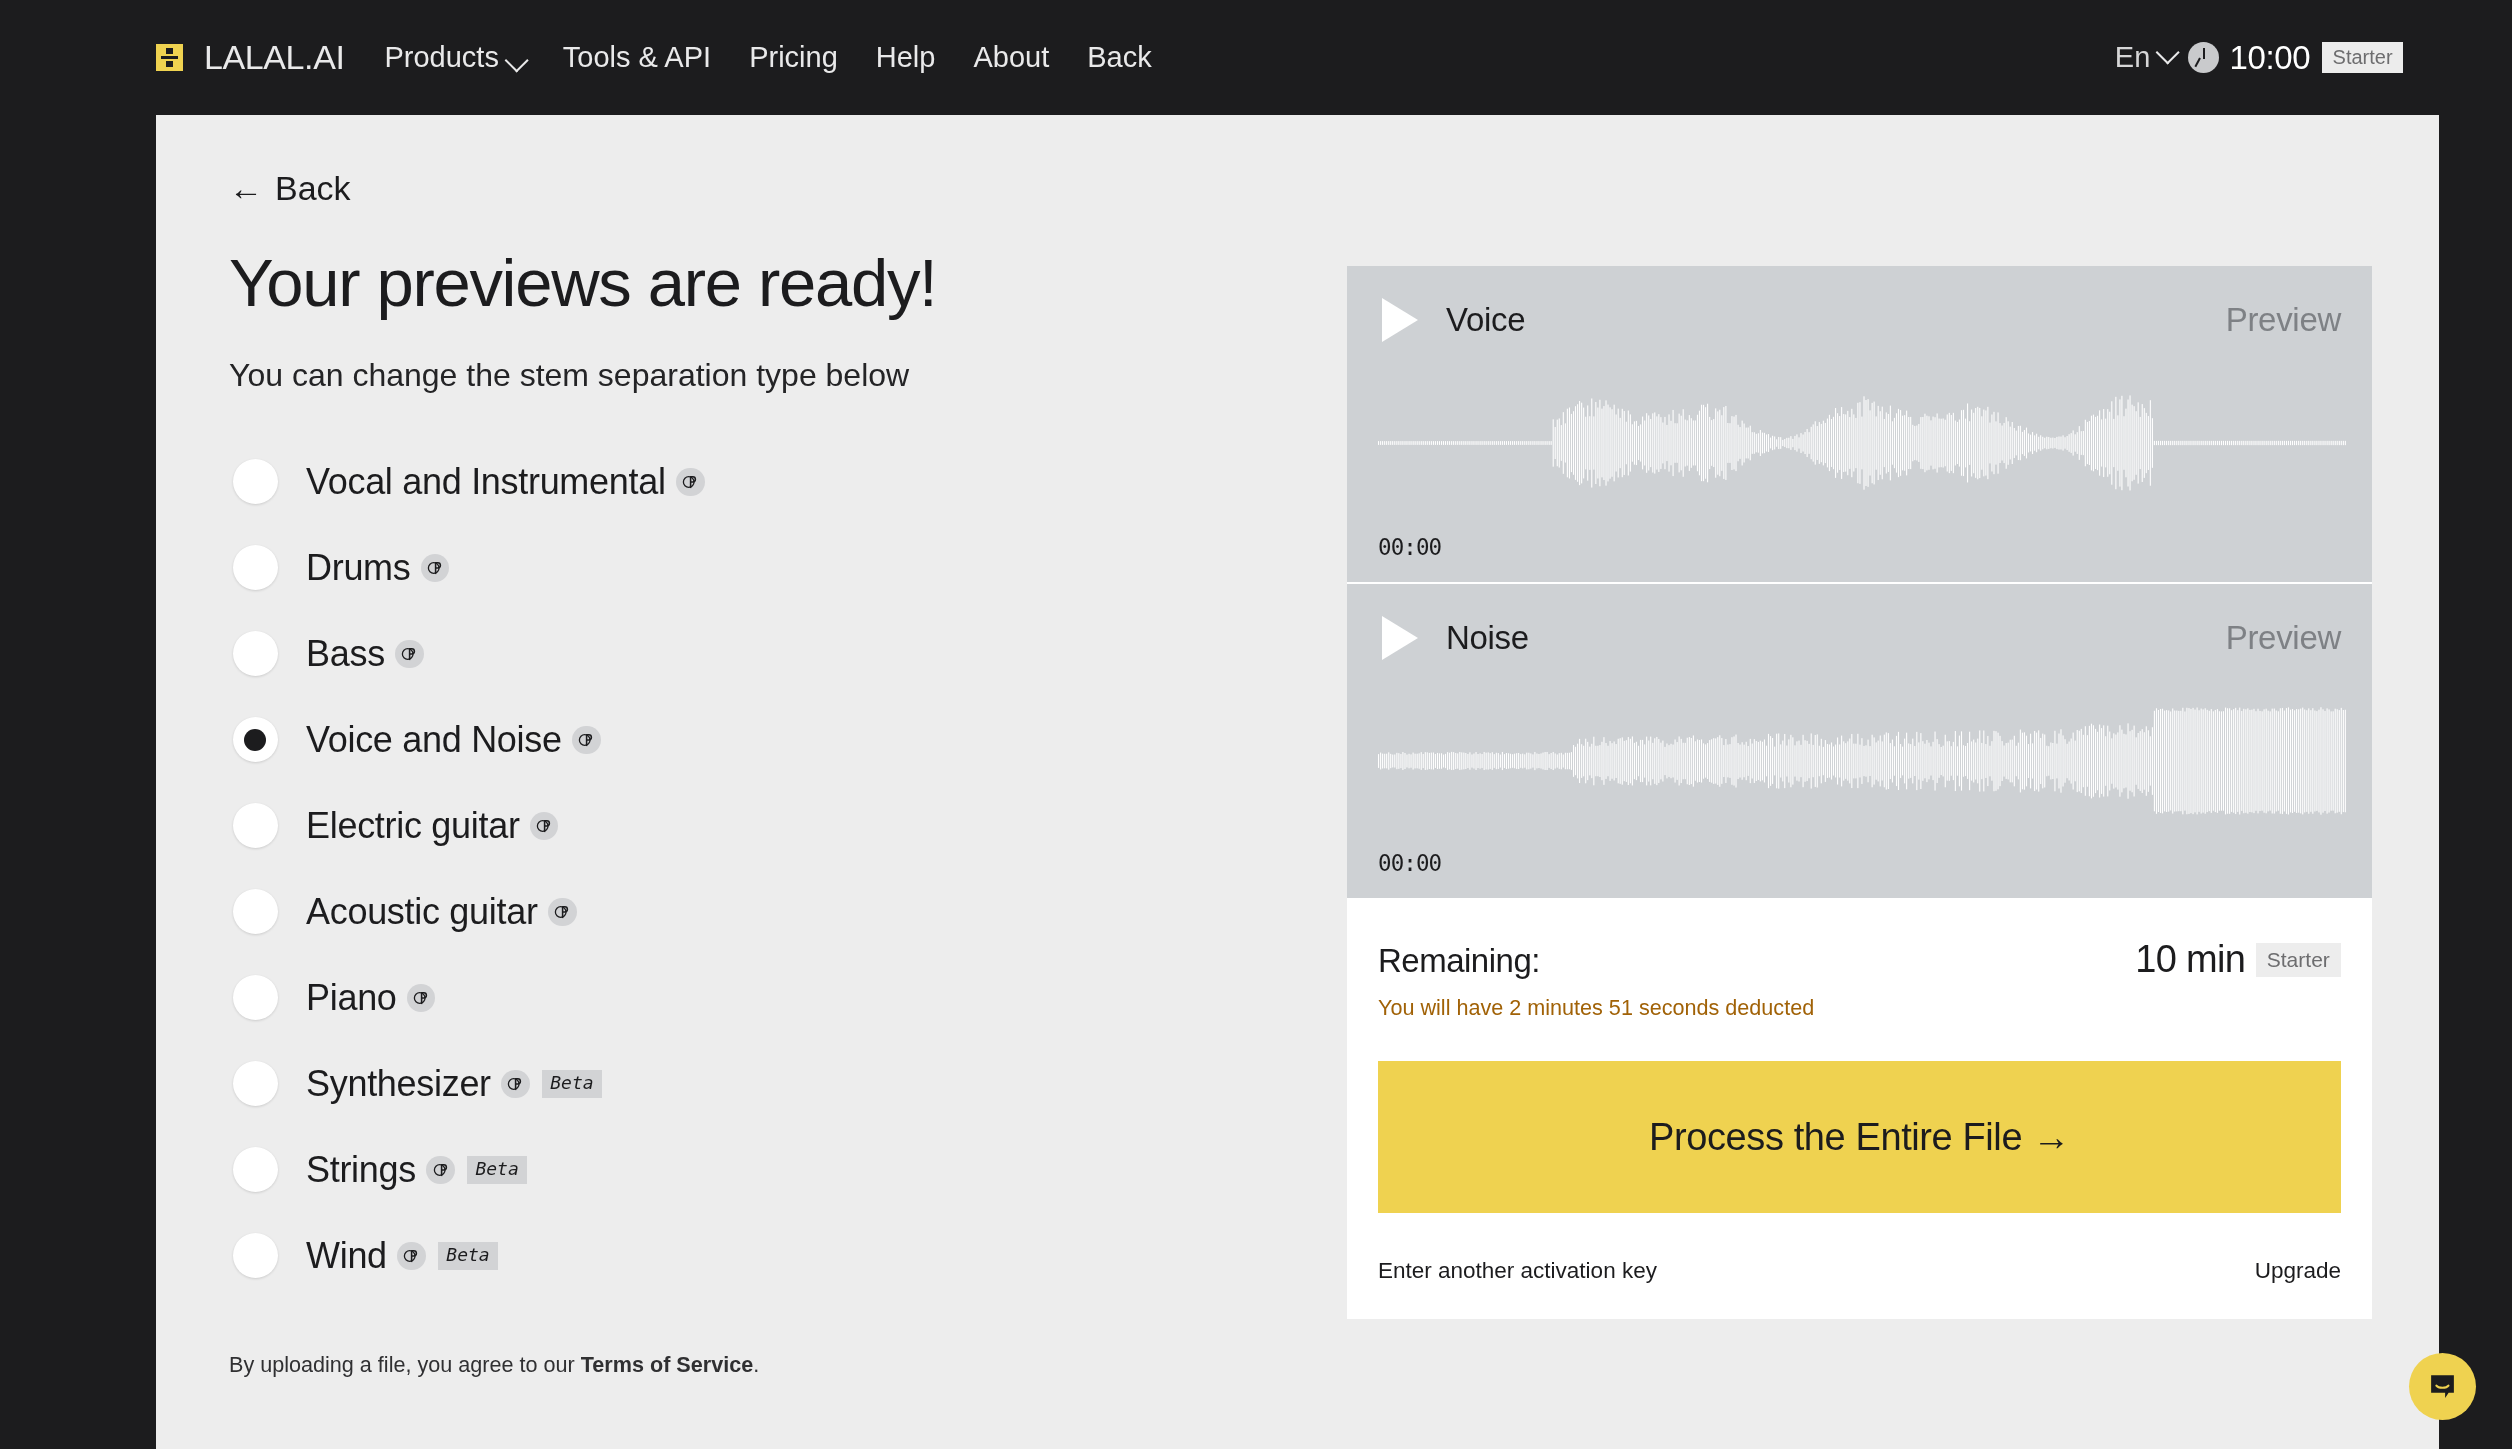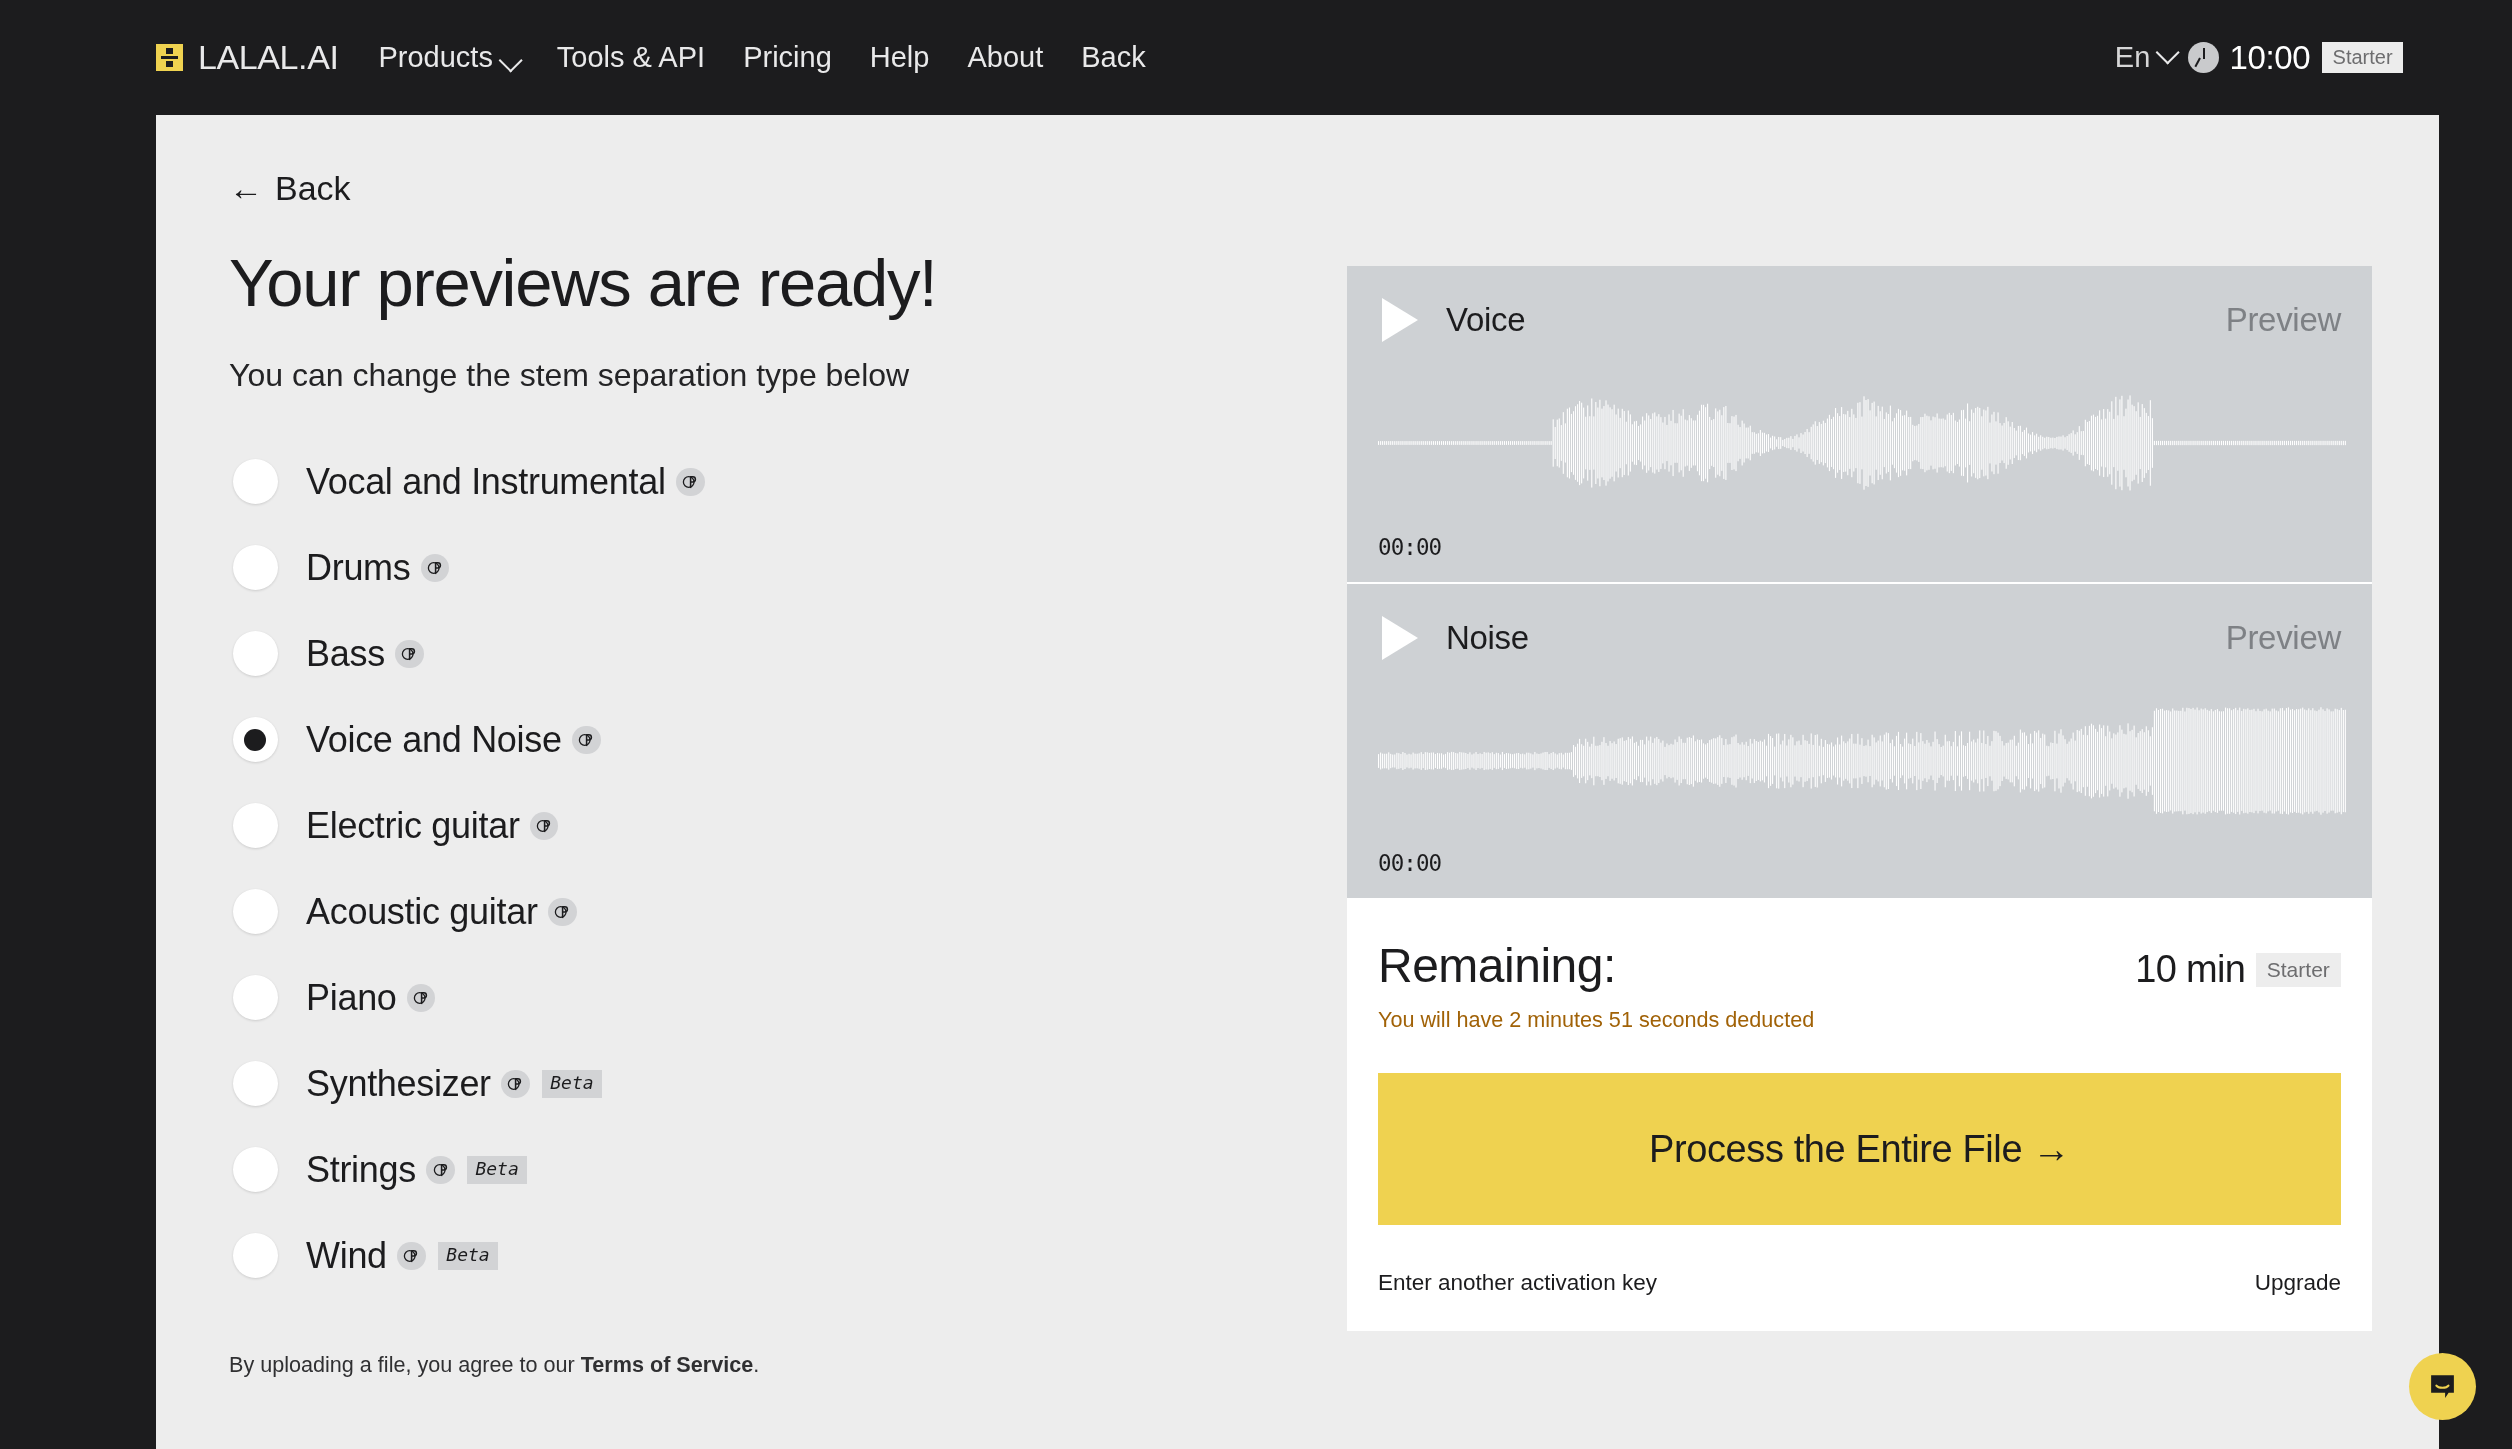--- a/index.html
+++ b/index.html
@@ -32,7 +32,7 @@
   .logo-wrap {
     display: flex;
     align-items: center;
-    gap: 15px;
+    gap: 21px;
     margin-right: 40px;
   }
   .logo-mark {

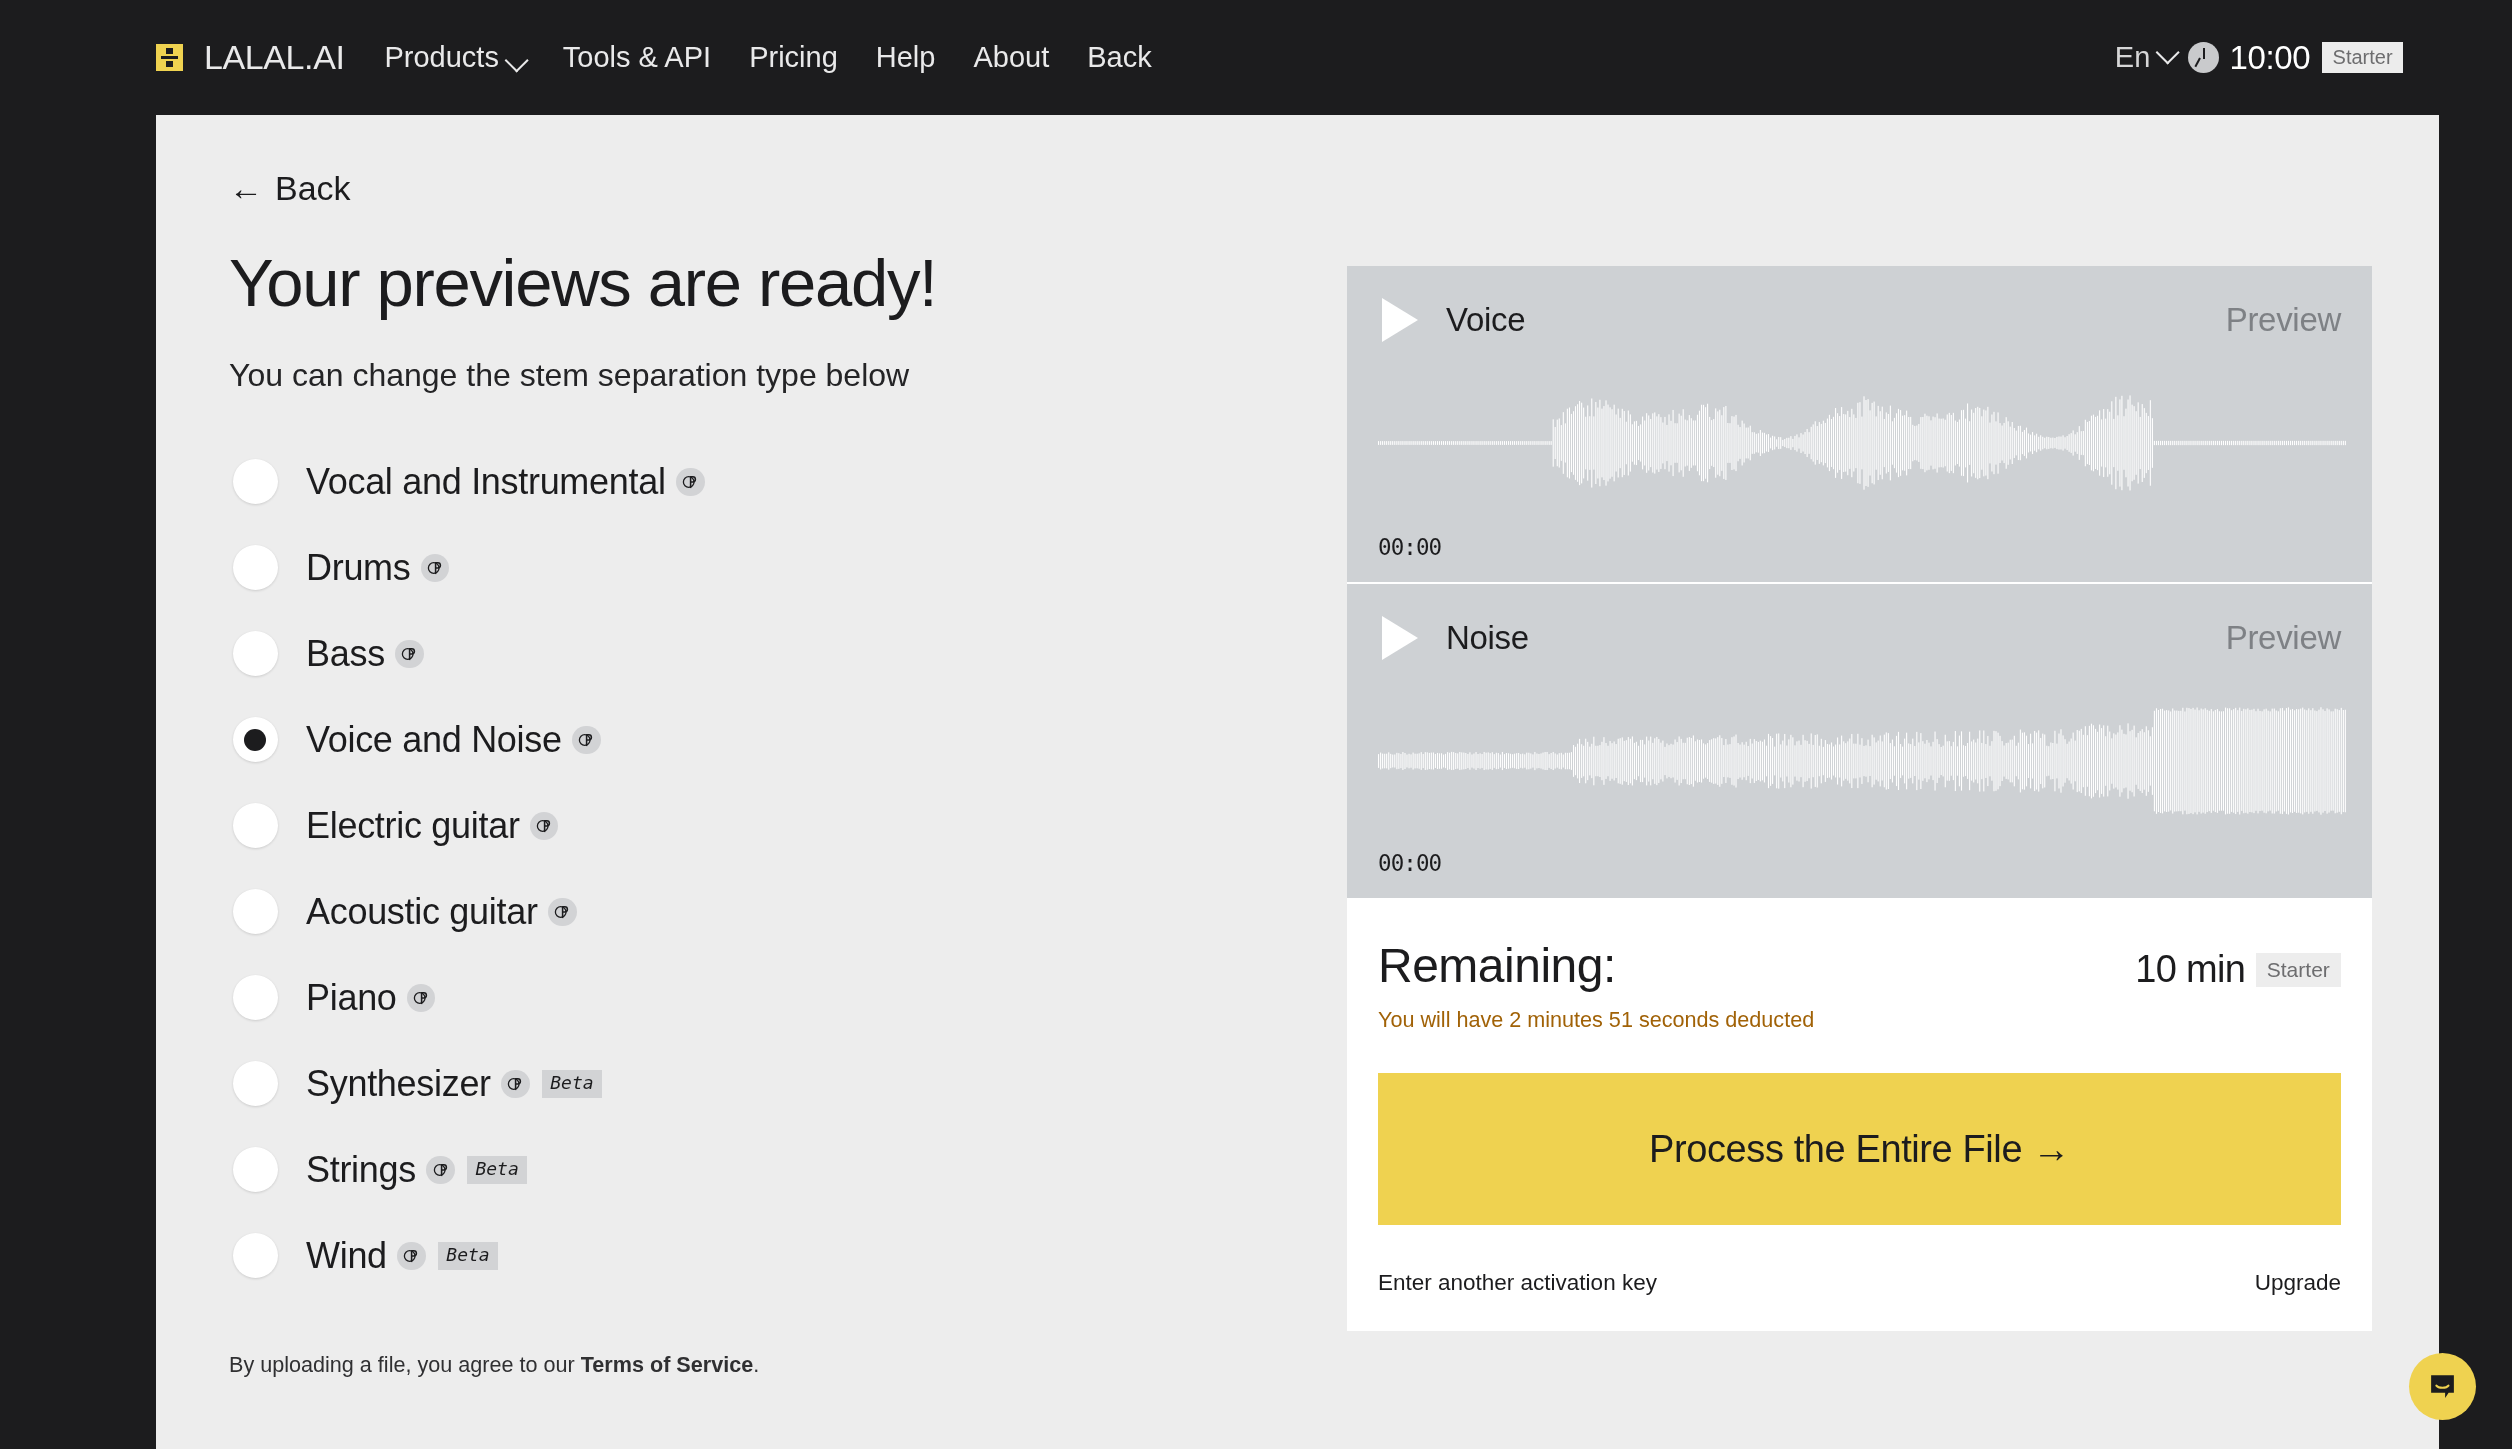--- a/index.html
+++ b/index.html
@@ -304,7 +304,7 @@
     align-items: baseline;
   }
   .rem-label {
-    font-size: 48px;
+    font-size: 33px;
     color: #1c1c1e;
     letter-spacing: -0.5px;
   }

